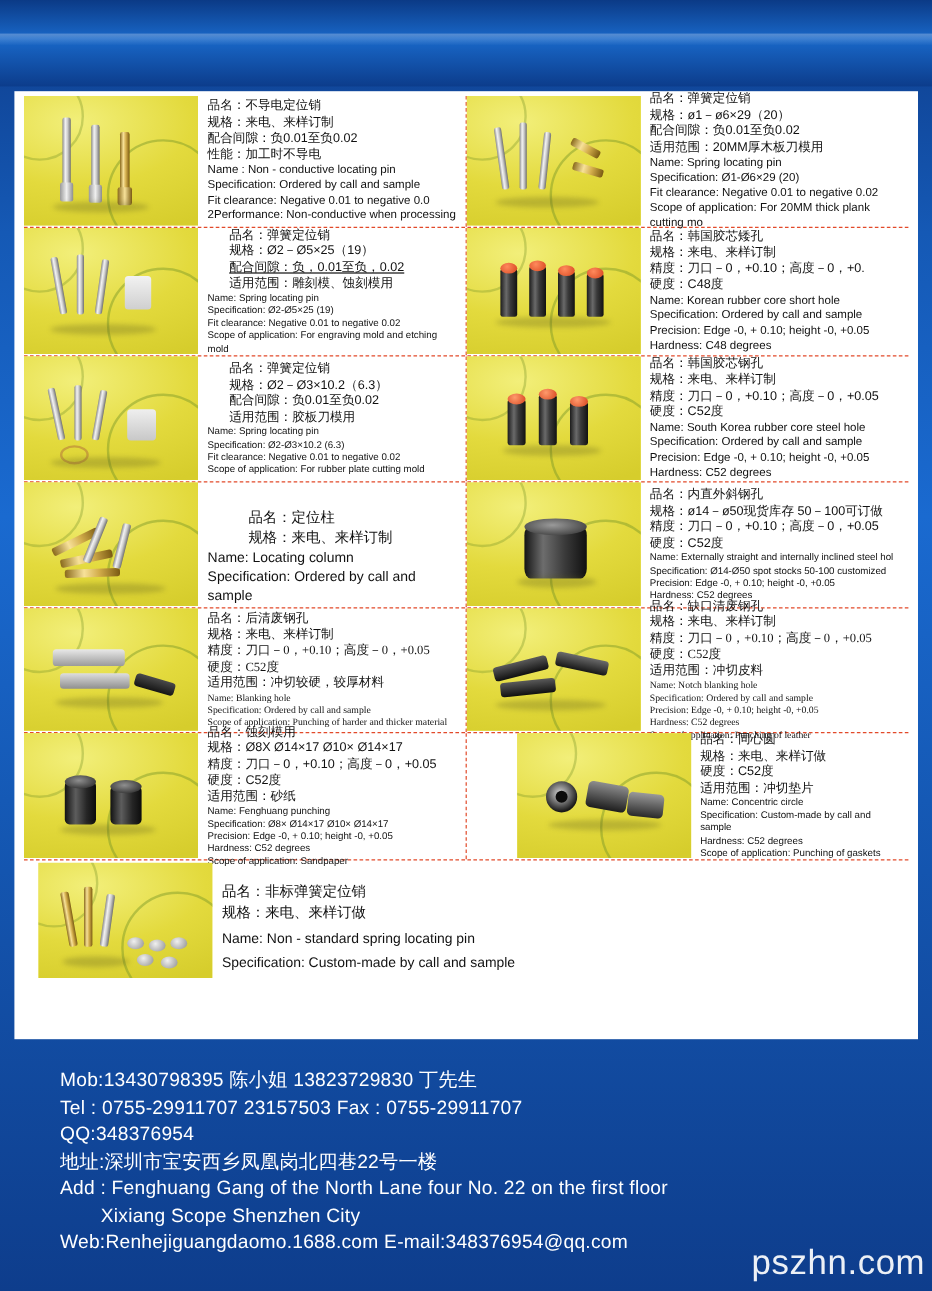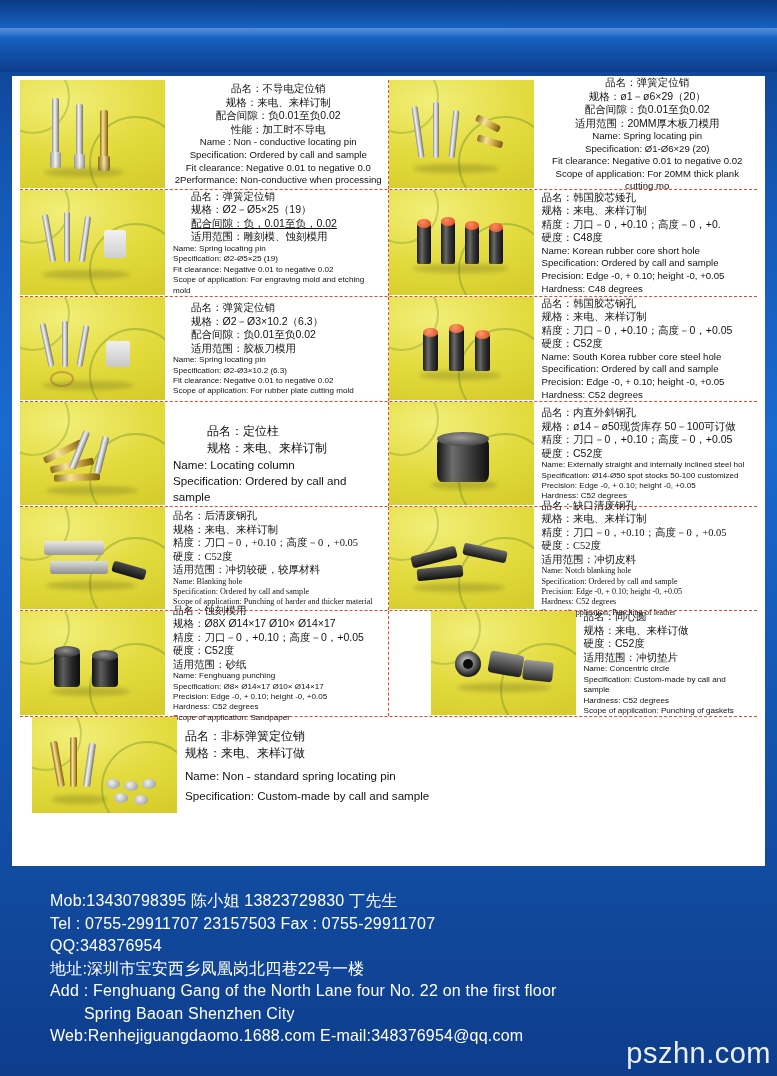--- a/index.html
+++ b/index.html
@@ -117,7 +117,7 @@
   <div class="sheet">
     <div class="rows">
 
-      <div class="row" style="height:110px;text-align:center;">
+      <div class="row" style="height:110px;">
         <div class="half left">
           <div class="photo" style="width:145px;height:108px;">
             <div class="bg"></div>

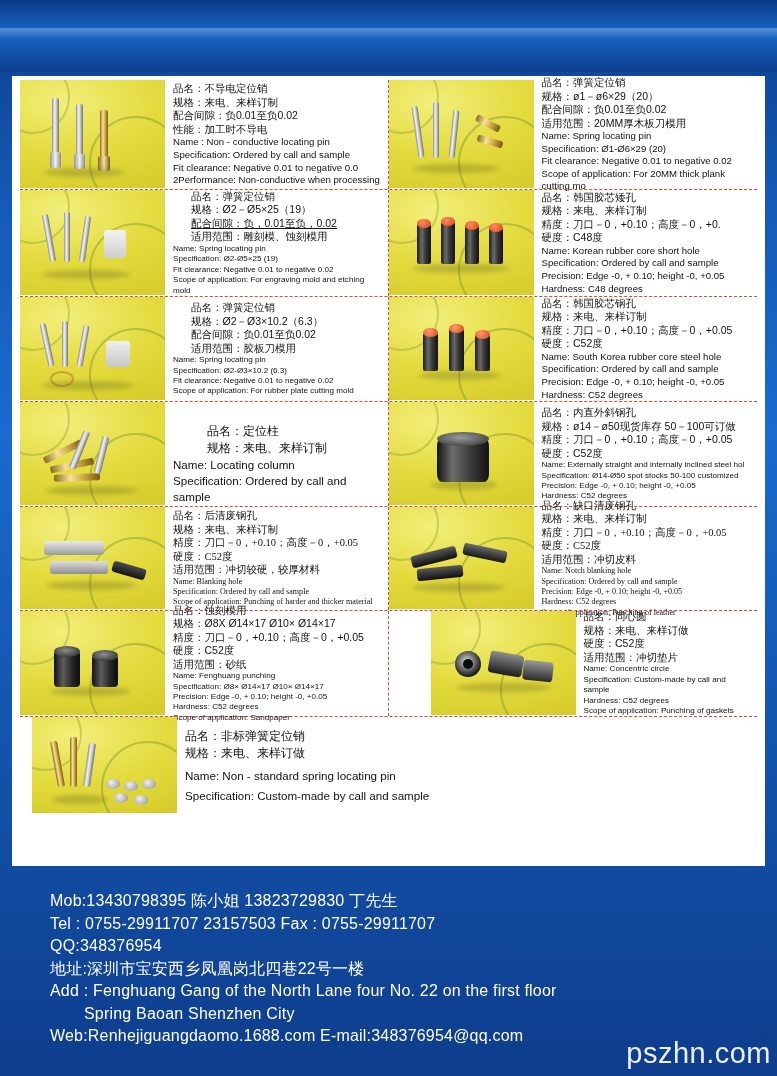--- a/index.html
+++ b/index.html
@@ -47,7 +47,7 @@
     width:50%;
   }
   .half.left{border-right:1px dashed #e24a2a;}
-  .half.full{width:100%;border-right:none;}
+  .half.full{width:100%;border-right:none;align-items:flex-end;}
   .photo{
     position:relative;
     flex:0 0 auto;

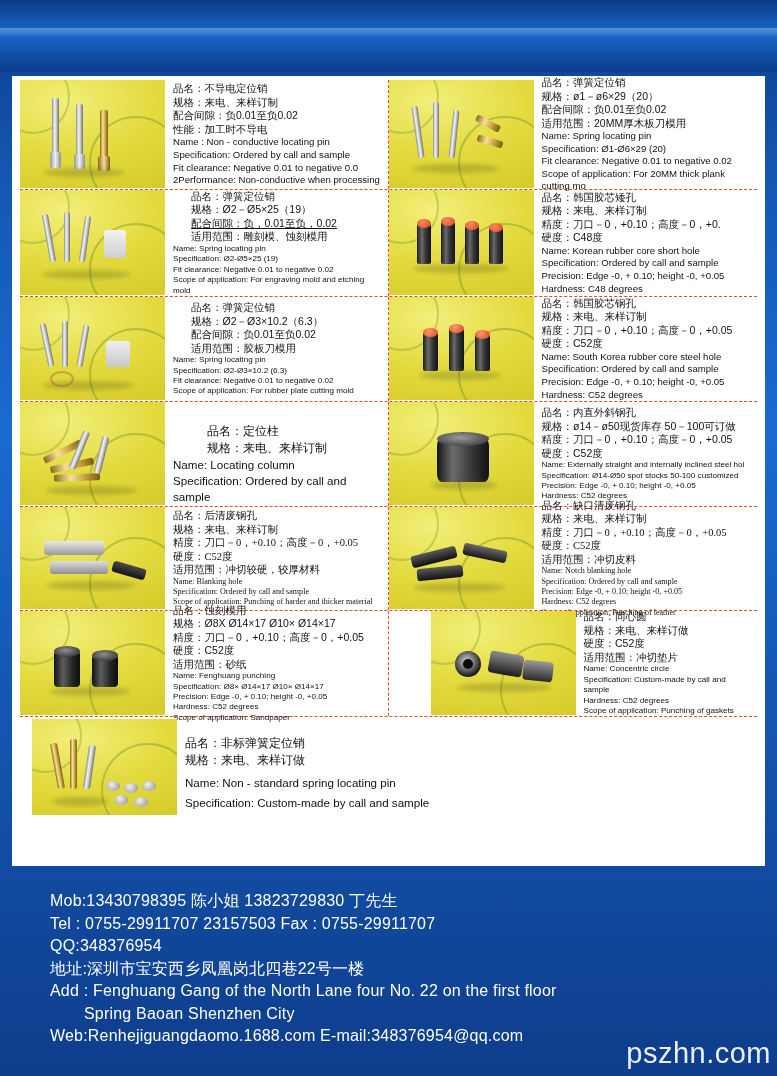--- a/index.html
+++ b/index.html
@@ -443,7 +443,7 @@
     <div>QQ:348376954</div>
     <div>地址:深圳市宝安西乡凤凰岗北四巷22号一楼</div>
     <div>Add : Fenghuang Gang of the North Lane four No. 22 on the first floor</div>
-    <div class="cindent">Spring Baoan Shenzhen City</div>
+    <div class="cindent">Xixiang Scope Shenzhen City</div>
     <div>Web:Renhejiguangdaomo.1688.com        E-mail:348376954@qq.com</div>
   </div>
 

